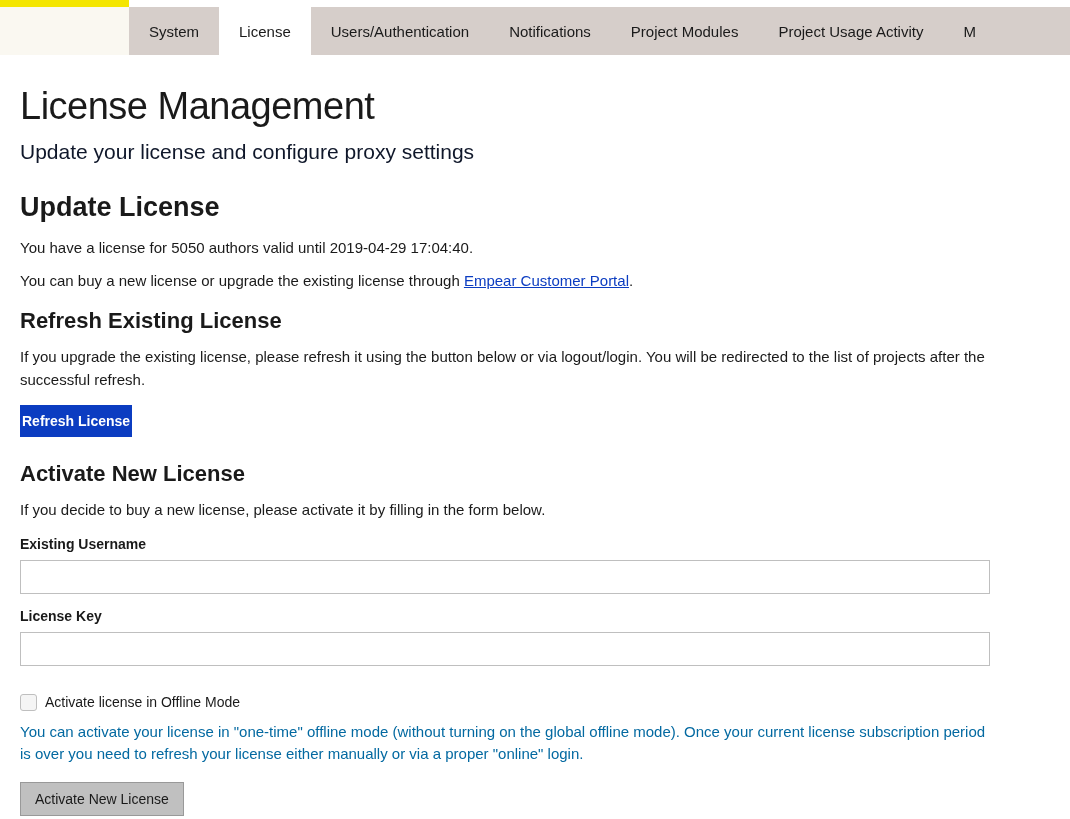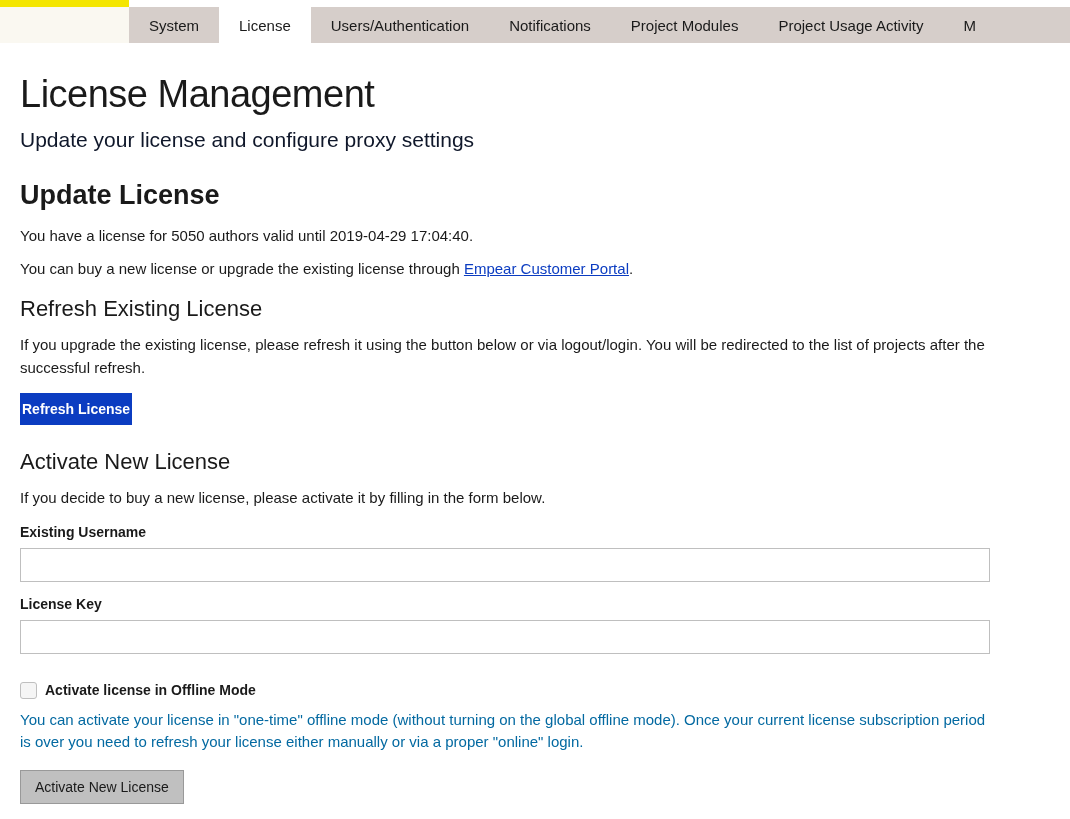--- a/index.html
+++ b/index.html
@@ -21,7 +21,7 @@
       display: flex;
       align-items: stretch;
       background: #d6ceca;
-      height: 36px;
+      height: 48px;
       overflow: hidden;
     }
     .nav-spacer {

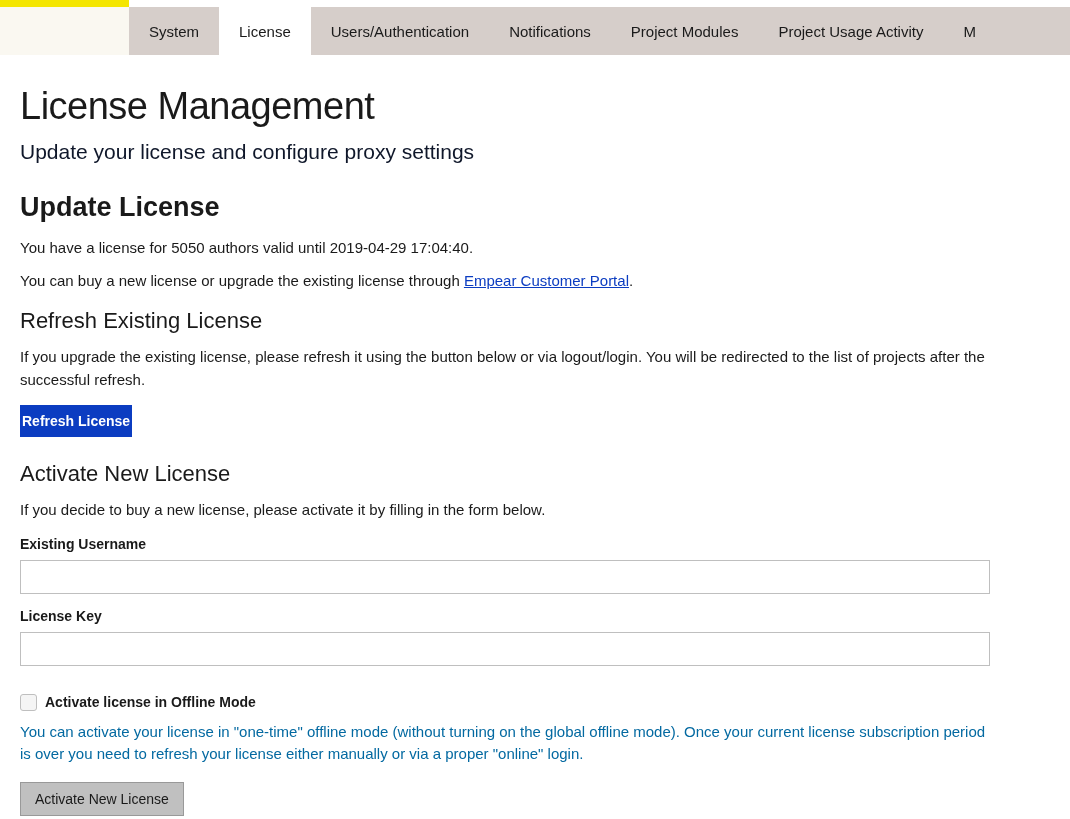--- a/index.html
+++ b/index.html
@@ -72,7 +72,7 @@
     }
     h3 {
       font-size: 22px;
-      font-weight: 400;
+      font-weight: 700;
       margin-bottom: 12px;
       margin-top: 16px;
       color: #1a1a1a;

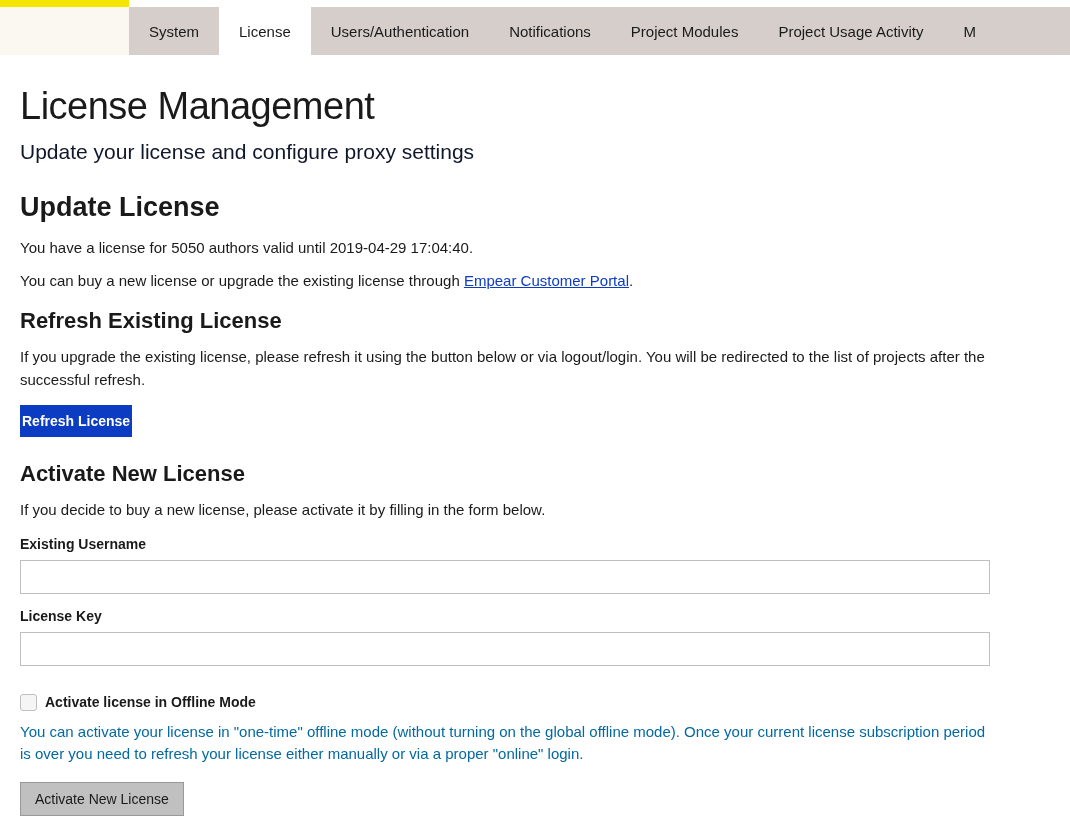--- a/index.html
+++ b/index.html
@@ -139,7 +139,7 @@
     }
     .checkbox-label {
       font-size: 14px;
-      font-weight: 700;
+      font-weight: 400;
       color: #1a1a1a;
     }
     .help-text {

